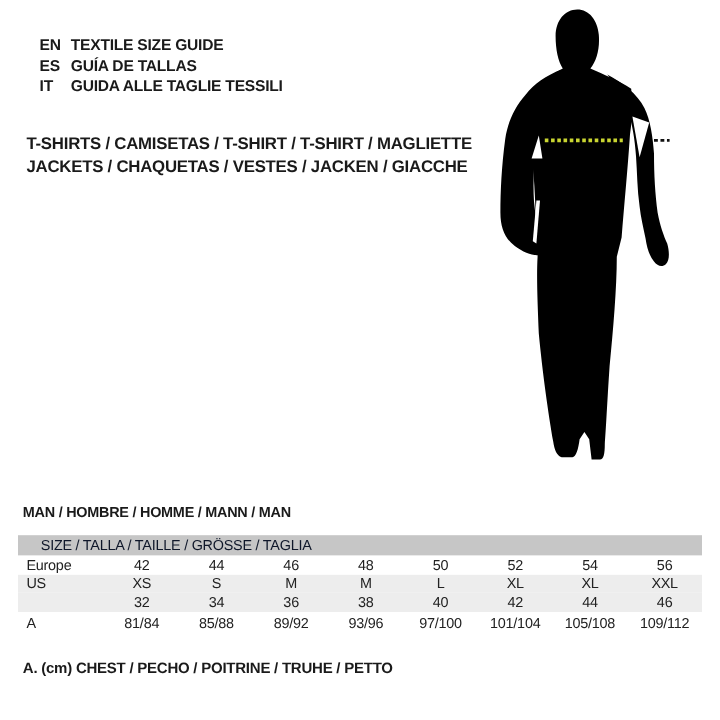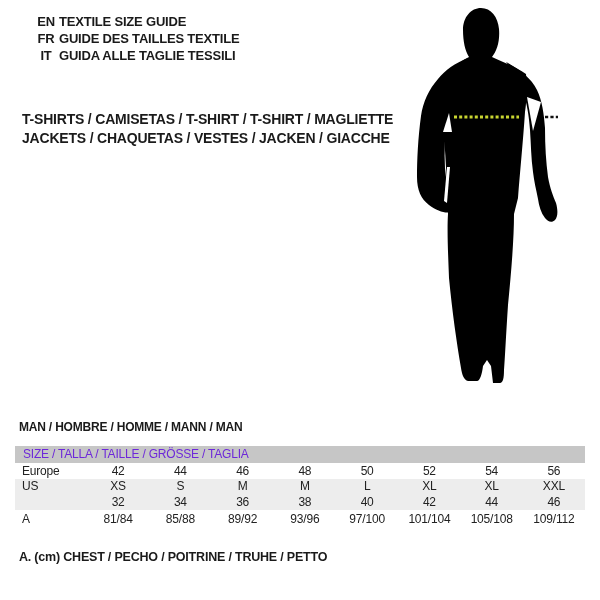--- a/index.html
+++ b/index.html
@@ -9,7 +9,7 @@
     color:#1a1a1a;overflow:hidden;
   }
   
-  .lang-block{position:absolute;top:13px;left:33px;text-align:center;}
+  .lang-block{position:absolute;top:29px;left:33px;}
   .lang-row{display:flex;height:17px;line-height:17px;
     font-size:13px;font-weight:bold;letter-spacing:-0.2px;}
   .lang-code{width:26px;}

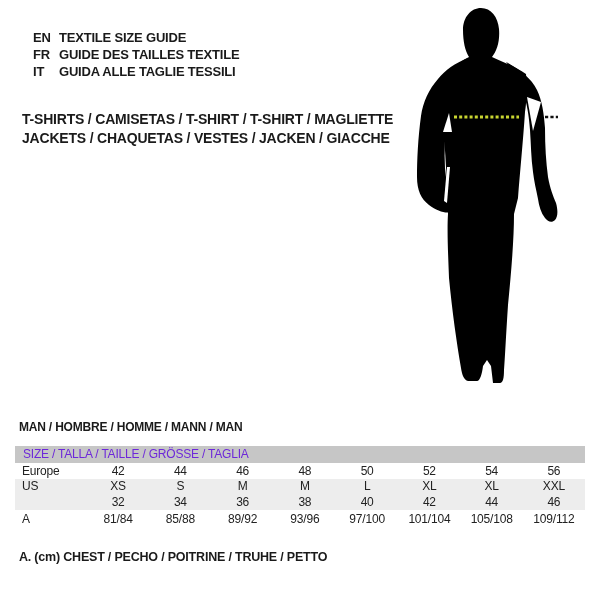--- a/index.html
+++ b/index.html
@@ -43,6 +43,10 @@
   <div class="lang-row">
     <span class="lang-code">EN</span>
     <span class="lang-label">TEXTILE SIZE GUIDE</span>
+  </div>
+  <div class="lang-row">
+    <span class="lang-code">ES</span>
+    <span class="lang-label">GUÍA DE TALLAS</span>
   </div>
   <div class="lang-row">
     <span class="lang-code">FR</span>

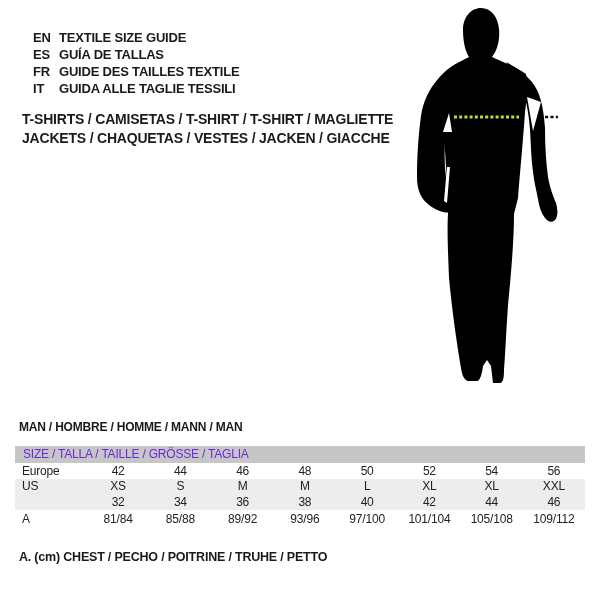--- a/index.html
+++ b/index.html
@@ -47,10 +47,6 @@
   <div class="lang-row">
     <span class="lang-code">ES</span>
     <span class="lang-label">GUÍA DE TALLAS</span>
-  </div>
-  <div class="lang-row">
-    <span class="lang-code">FR</span>
-    <span class="lang-label">GUIDE DES TAILLES TEXTILE</span>
   </div>
   <div class="lang-row">
     <span class="lang-code">IT</span>

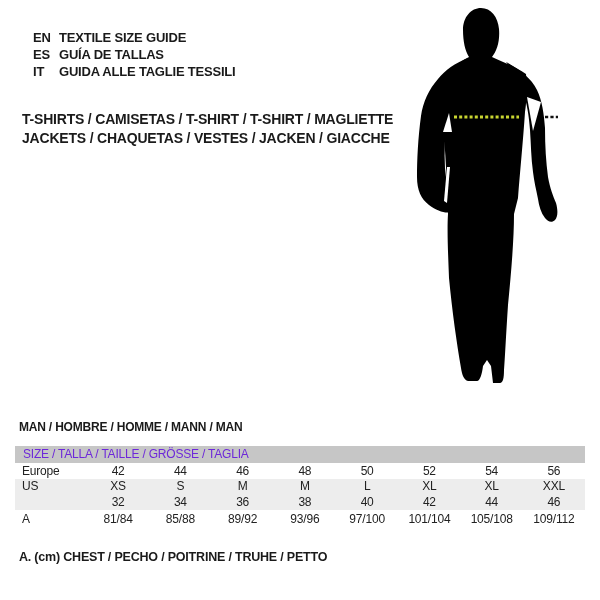--- a/index.html
+++ b/index.html
@@ -25,7 +25,7 @@
   .size-table{position:absolute;top:446px;left:15px;width:570px;
     font-size:12px;letter-spacing:-0.2px;color:#222;}
   .size-table-header{height:17px;line-height:17px;background:#c6c6c6;
-    padding-left:8px;color:#6d28d9;}
+    padding-left:19px;color:#0f172a;}
   .size-row{display:grid;grid-template-columns:72px repeat(8,1fr);
     height:15.5px;align-items:center;background:#ffffff;}
   .size-row.shaded{background:#ededed;}

